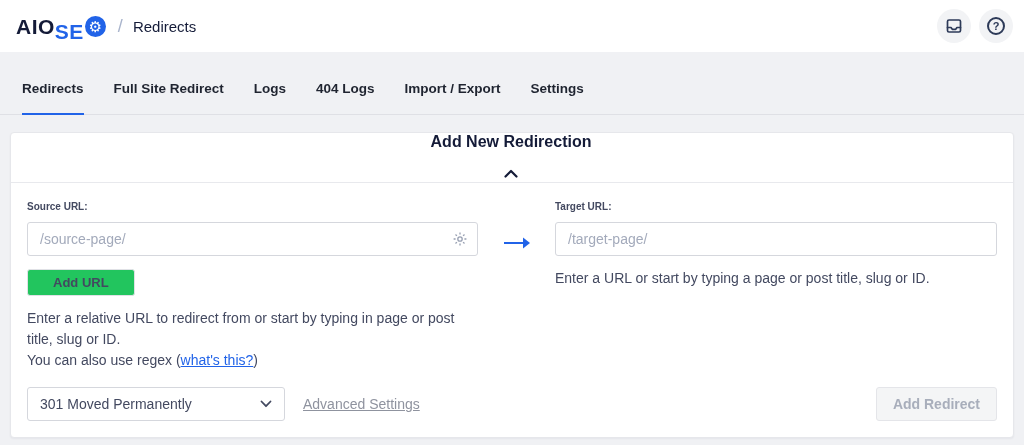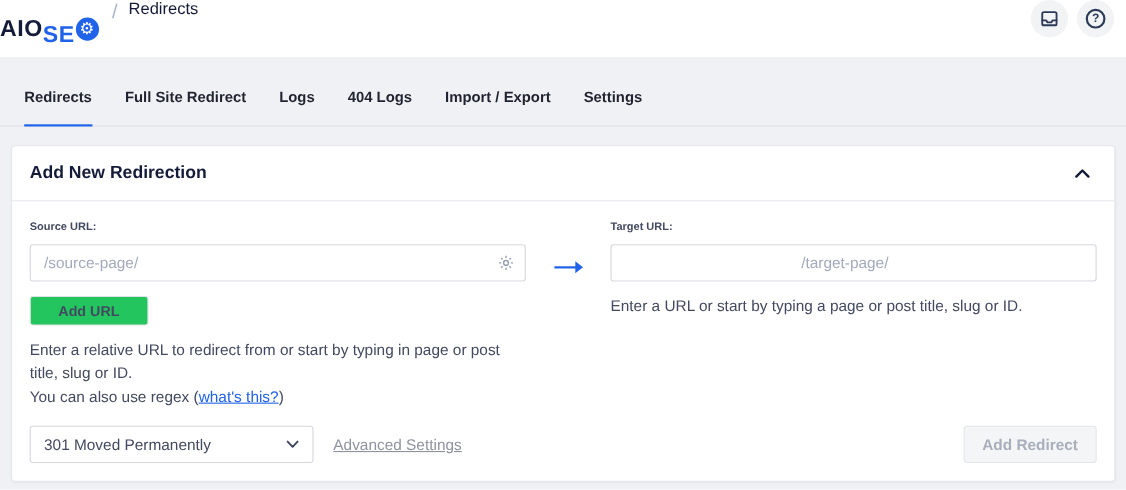--- a/index.html
+++ b/index.html
@@ -21,8 +21,8 @@
   
   .app-header{
     height:52px;background:#fff;
-    display:flex;
-    padding:0 11px 0 0;
+    display:flex;align-items:center;
+    padding:0 11px 0 16px;
   }
   .logo{display:flex;align-items:center;font-weight:bold;font-size:21px;letter-spacing:.5px;line-height:1;}
   .logo .p1{color:var(--navy);}

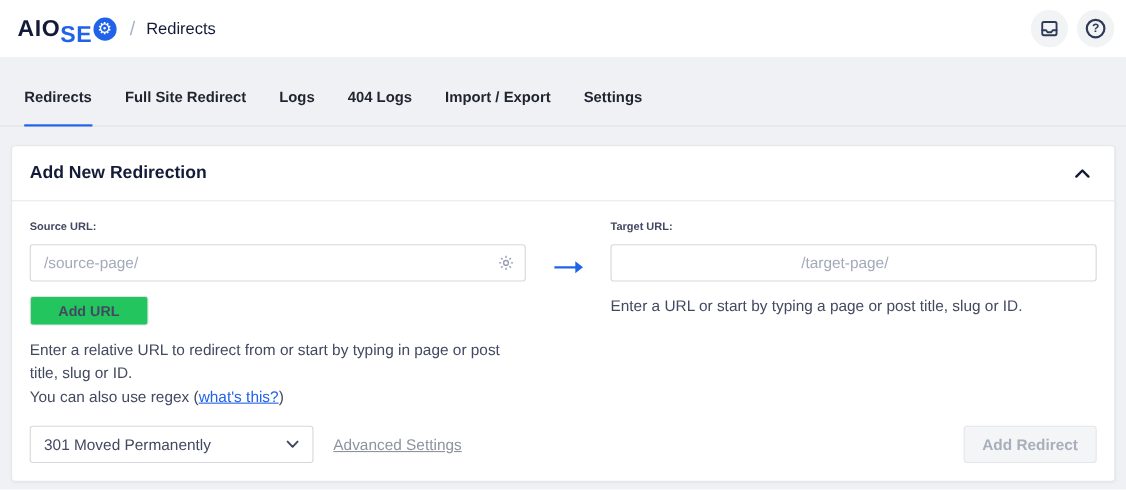--- a/index.html
+++ b/index.html
@@ -72,6 +72,7 @@
     height:50px;padding:0 18px 0 16px;
     display:flex;align-items:center;justify-content:space-between;
     border-bottom:1px solid #E8E9ED;
+    flex-direction:column;
   }
   .card-title{font-size:16px;font-weight:bold;color:var(--navy);}
   .collapse-btn{background:none;border:none;cursor:pointer;color:var(--navy);padding:4px;display:flex;}

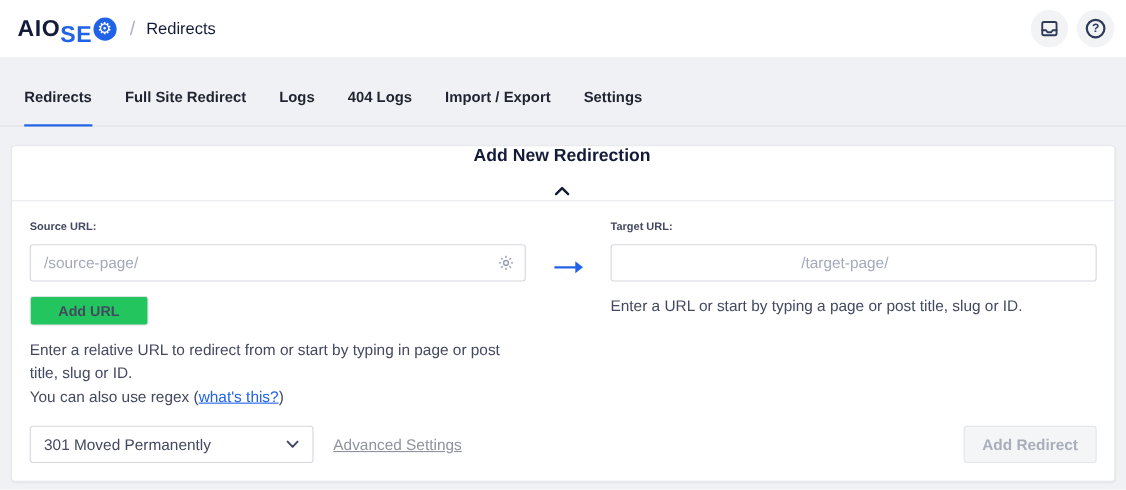--- a/index.html
+++ b/index.html
@@ -204,7 +204,7 @@
       <div class="col-right">
         <div class="field-label">Target URL:</div>
         <div class="input-wrap">
-          <input class="text-input" type="text" style="padding-right: 28px; text-align: center;" placeholder="/target-page/">
+          <input class="text-input" type="text" style="padding-right: 28px;" placeholder="/target-page/">
         </div>
         <div class="target-help">Enter a URL or start by typing a page or post title, slug or ID.</div>
       </div>

